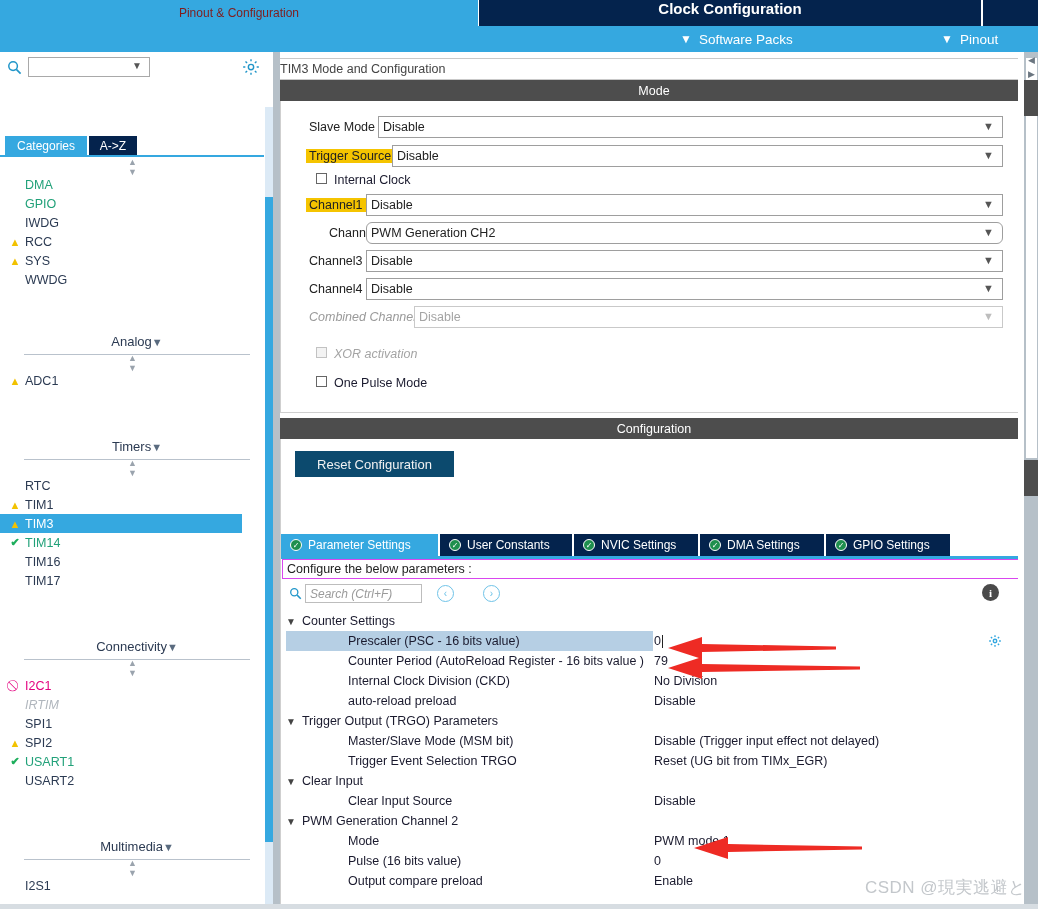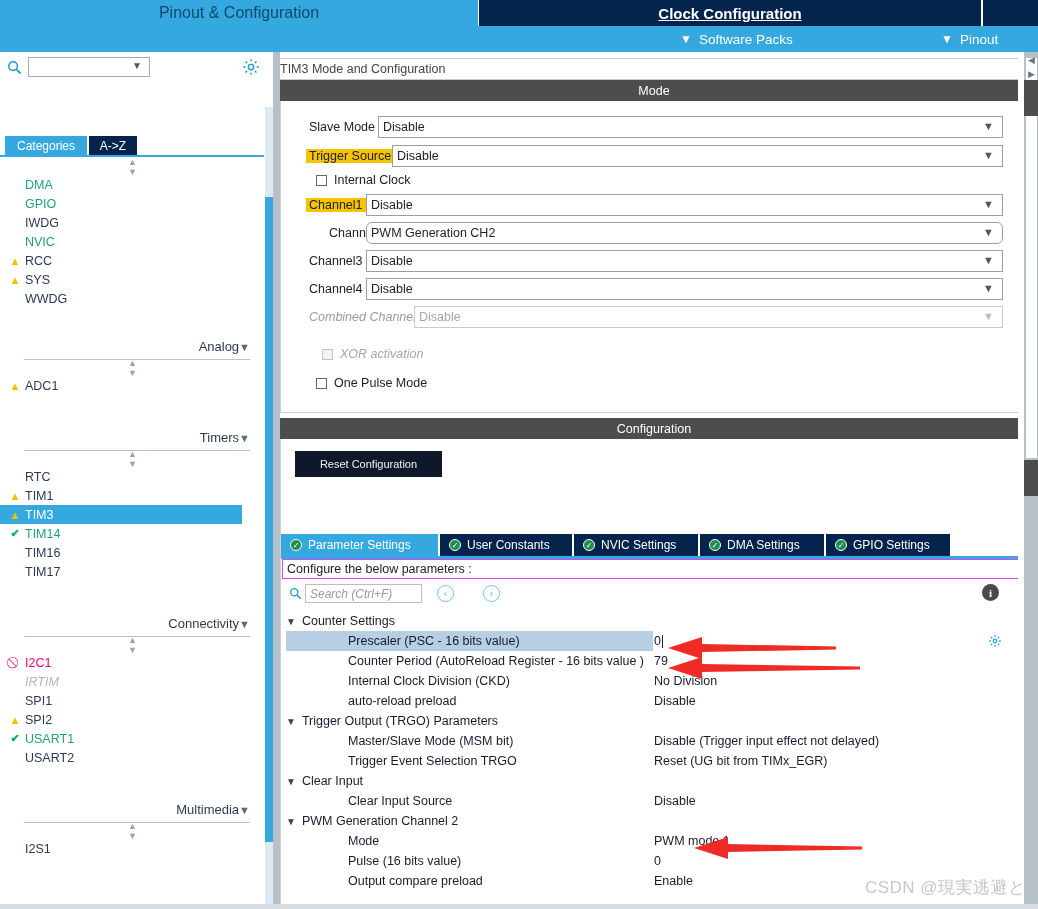--- a/index.html
+++ b/index.html
@@ -19,9 +19,9 @@
   .topbar { position: absolute; top: 0; left: 0; width: 1038px; height: 52px; }
   .tab-pinout-conf {
     position: absolute; left: 0; top: 0; width: 478px; height: 26px;
-    background: #35a8e0; color: #0c4a6e;
-    display: flex; align-items: center; justify-content: center;
-    font-size: 16px;
+    background: #35a8e0; color: #7f1d1d;
+    display: flex; align-items: center; justify-content: center;
+    font-size: 12px;
   }
   .tab-clock {
     position: absolute; left: 479px; top: 0; width: 502px; height: 26px;

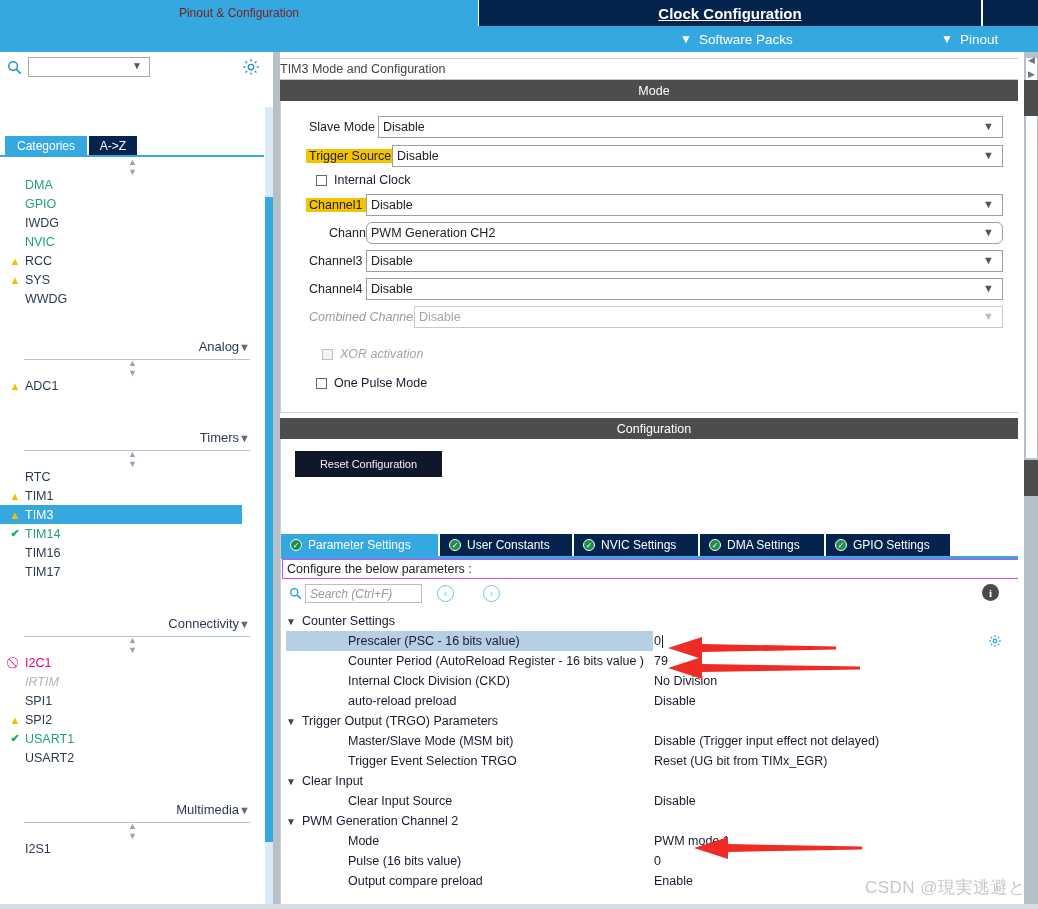--- a/index.html
+++ b/index.html
@@ -26,8 +26,8 @@
   .tab-clock {
     position: absolute; left: 479px; top: 0; width: 502px; height: 26px;
     background: #04234d; color: #fff;
-    display: flex; align-items: center; justify-content: center;
-    font-size: 15px; font-weight: bold; text-decoration: underline;
+    display: flex; align-items: flex-start; justify-content: center;
+    font-size: 15px; font-weight: bold;
   }
   .tab-right-stub {
     position: absolute; left: 983px; top: 0; width: 55px; height: 26px;

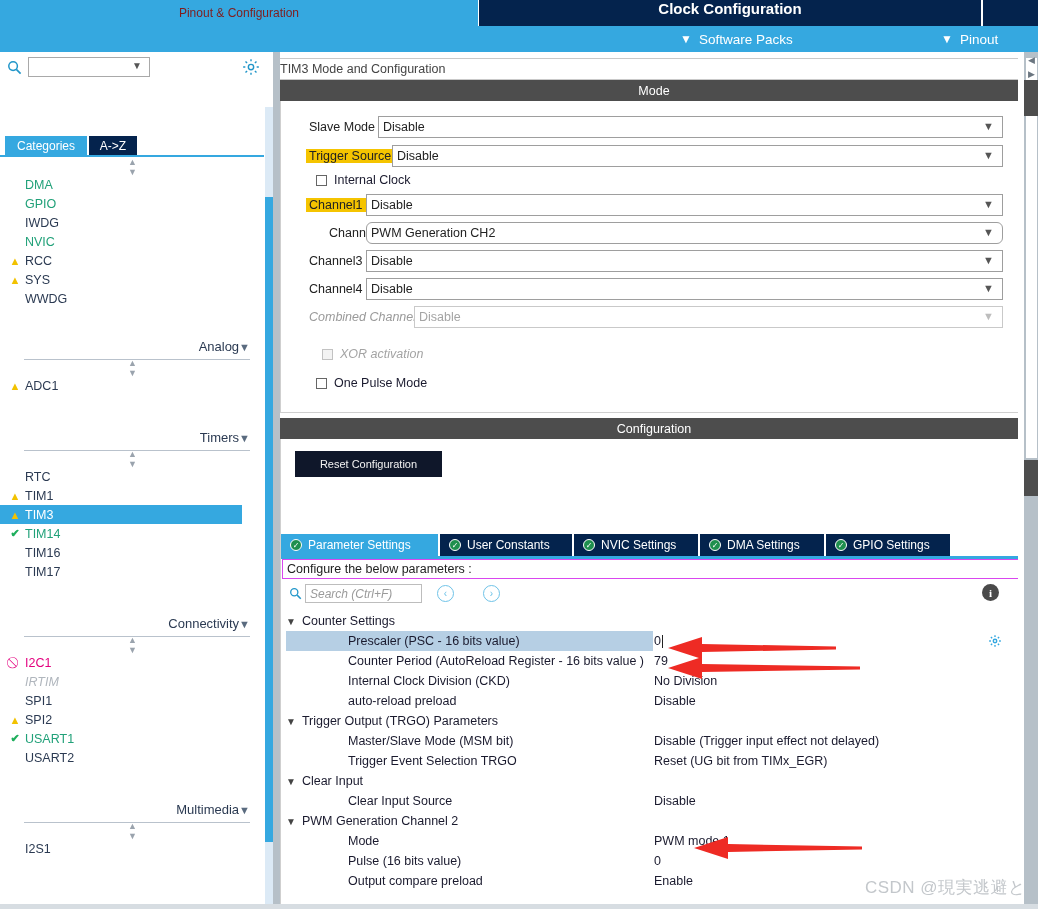--- a/index.html
+++ b/index.html
@@ -166,7 +166,7 @@
   .msel .cv { position: absolute; right: 8px; top: 3px; color: #555; font-size: 11px; }
   .msel.dim { color: #a4a4a4; border-color: #c9c9c9; }
   .msel.dim .cv { color: #bdbdbd; }
-  .mcheck { display: flex; align-items: center; gap: 7px; font-size: 12.5px; }
+  .mcheck { display: flex; gap: 7px; font-size: 12.5px; }
   .cbox { width: 11px; height: 11px; border: 1px solid #666; background: #fff; }
   .cbox.dim { border-color: #c2c2c2; background: #f3f3f3; }
   .mcheck.dim { color: #a4a4a4; font-style: italic; }

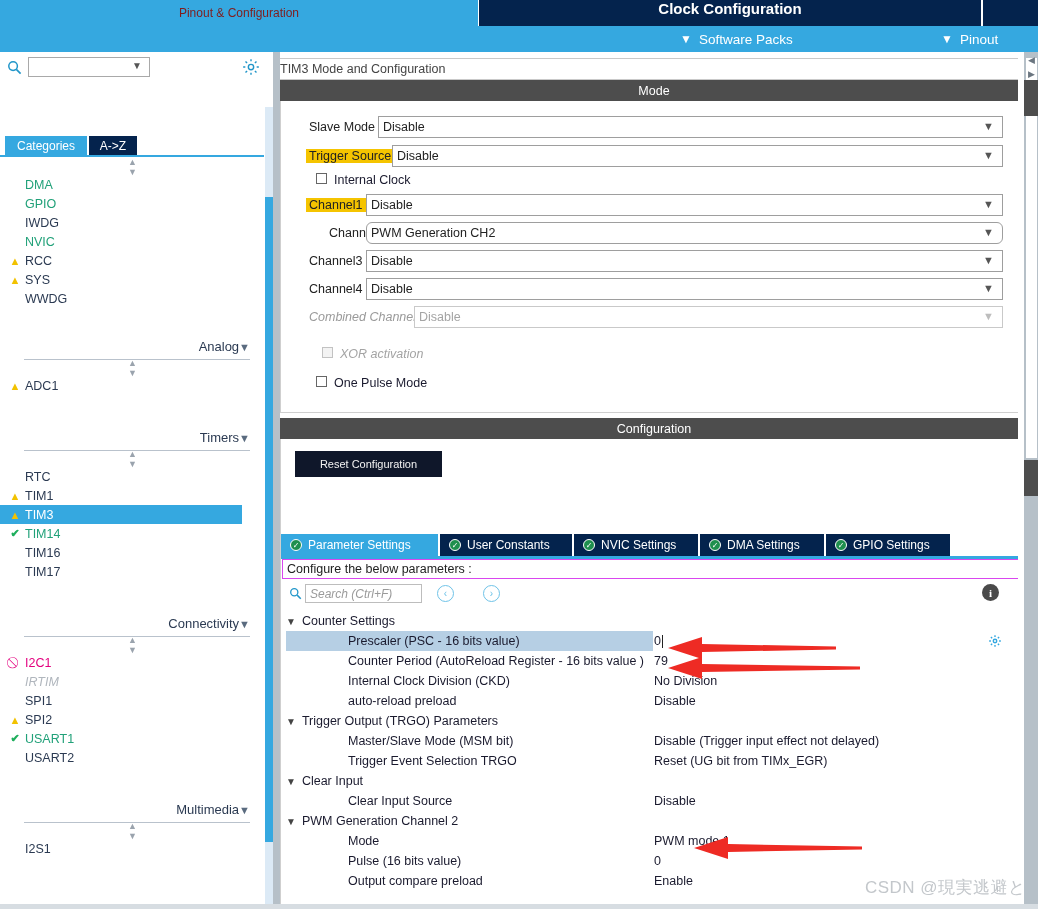--- a/index.html
+++ b/index.html
@@ -346,9 +346,6 @@
         <div class="sb-item">
           <span>IWDG</span>
         </div>
-        <div class="sb-item green">
-          <span>NVIC</span>
-        </div>
         <div class="sb-item">
           <span class="ico warn-tri">▲</span>
           <span>RCC</span>

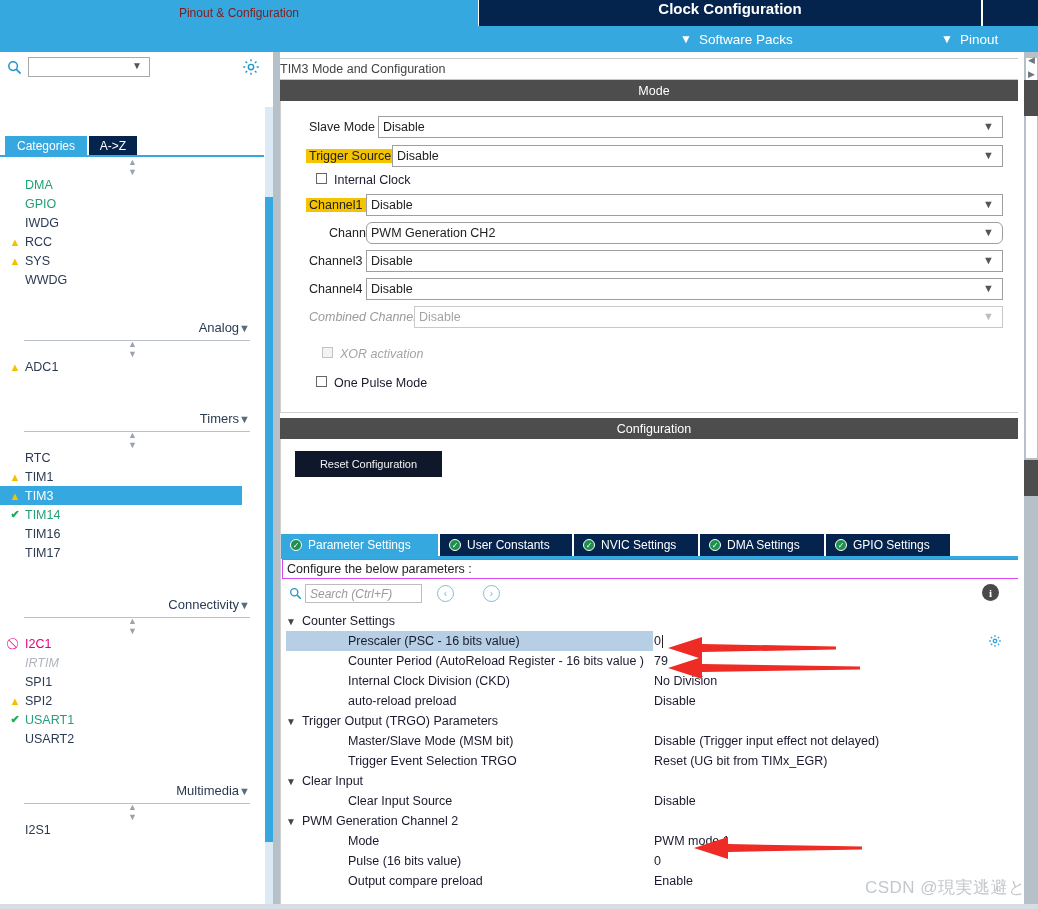--- a/index.html
+++ b/index.html
@@ -94,9 +94,9 @@
     overflow: hidden;
   }
   .grp-header {
-    position: relative; margin: 0 14px 0 24px; height: 26px;
+    position: relative; margin: 14px 14px 0 24px; height: 26px;
     border-bottom: 1px solid #b9c2cc;
-    display: flex; align-items: center; justify-content: flex-end;
+    display: flex; align-items: center; justify-content: center;
     color: #2b3a52; font-size: 13px;
   }
   .grp-chev { color: #5a6b7f; font-size: 11px; }

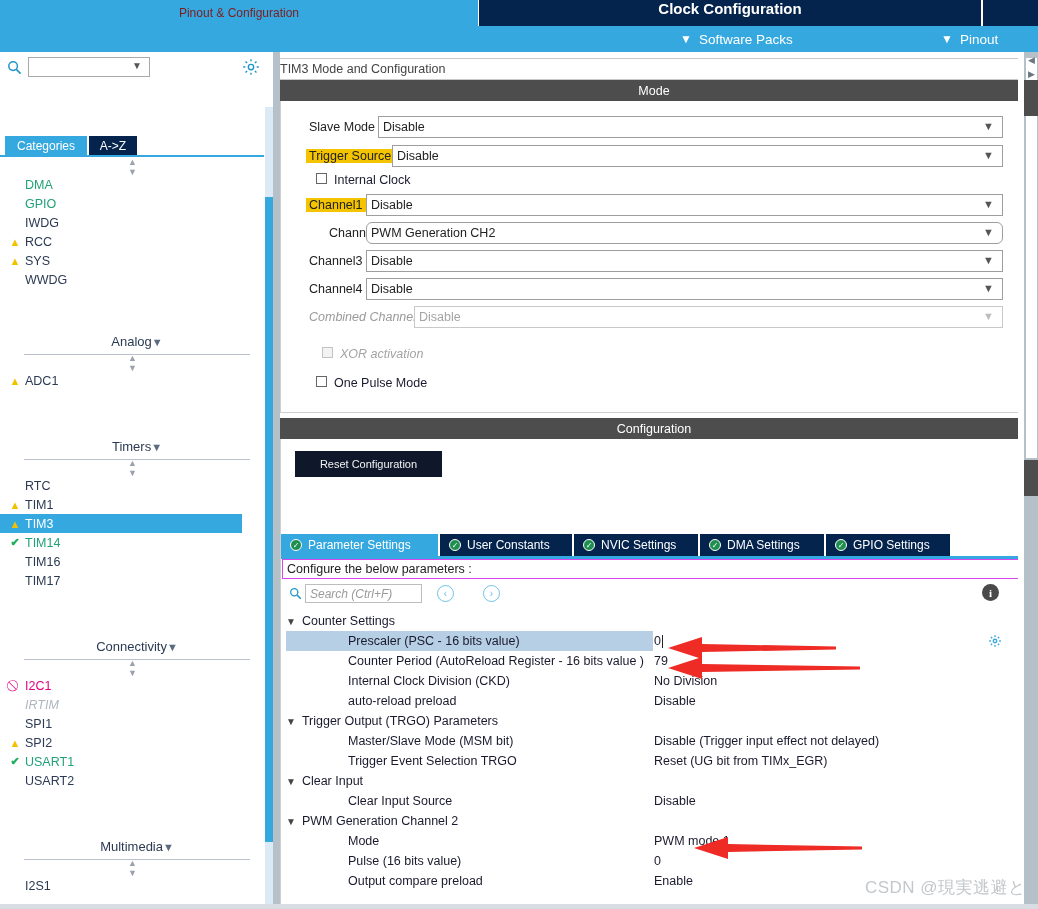--- a/index.html
+++ b/index.html
@@ -502,7 +502,7 @@
           <span class="cbox"></span>
           <span>Internal Clock</span>
         </div>
-        <div class="mcheck dim" style="position:absolute;top:246px;left:41px;">
+        <div class="mcheck dim" style="position:absolute;top:246px;left:35px;">
           <span class="cbox dim"></span>
           <span>XOR activation</span>
         </div>

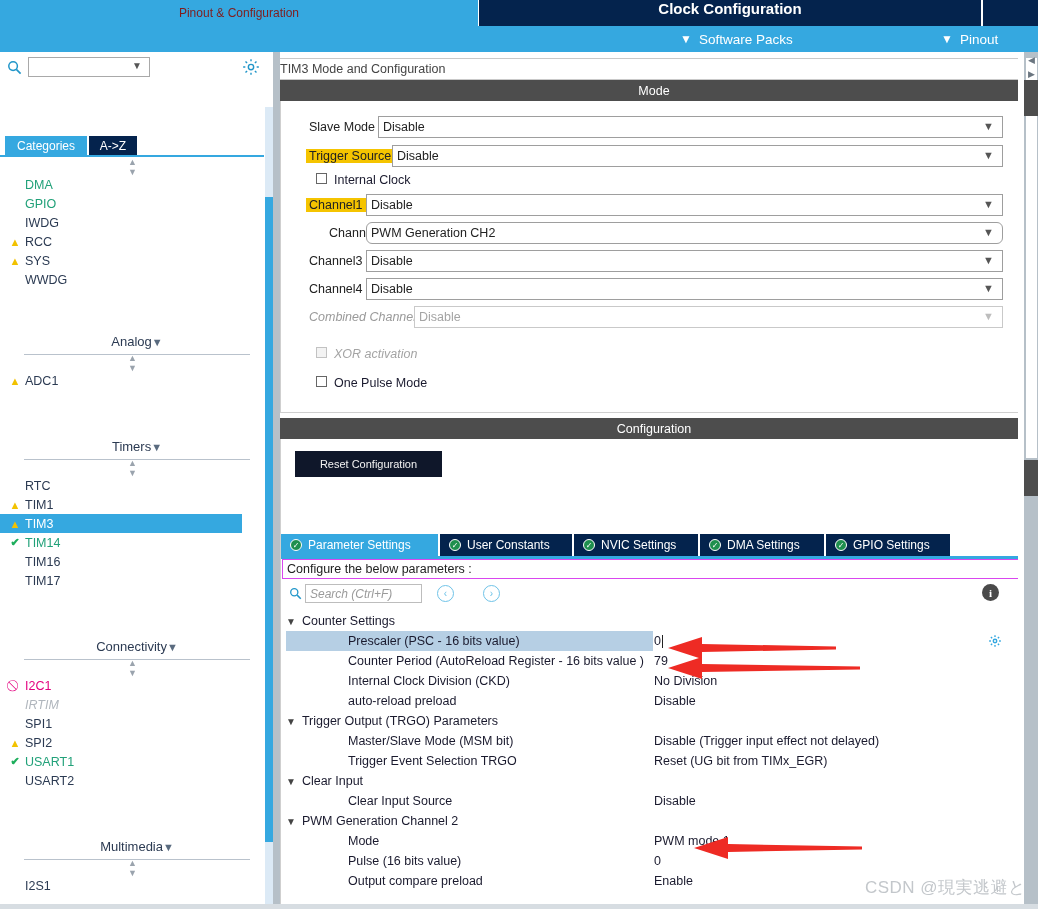--- a/index.html
+++ b/index.html
@@ -182,9 +182,9 @@
     border: 1px solid #cfcfcf; border-top: none; background: #fff;
   }
   .reset-btn {
-    position: absolute; left: 14px; top: 12px; width: 147px; height: 26px;
-    background: #0f172a; color: #f2f2f2; border: none;
-    font-family: "Liberation Sans", sans-serif; font-size: 11px;
+    position: absolute; left: 14px; top: 12px; width: 159px; height: 26px;
+    background: #0c4a6e; color: #f2f2f2; border: none;
+    font-family: "Liberation Sans", sans-serif; font-size: 13px;
   }
   .tabstrip { position: absolute; left: 0; top: 95px; width: 746px; height: 22px; }
   .ctab {

